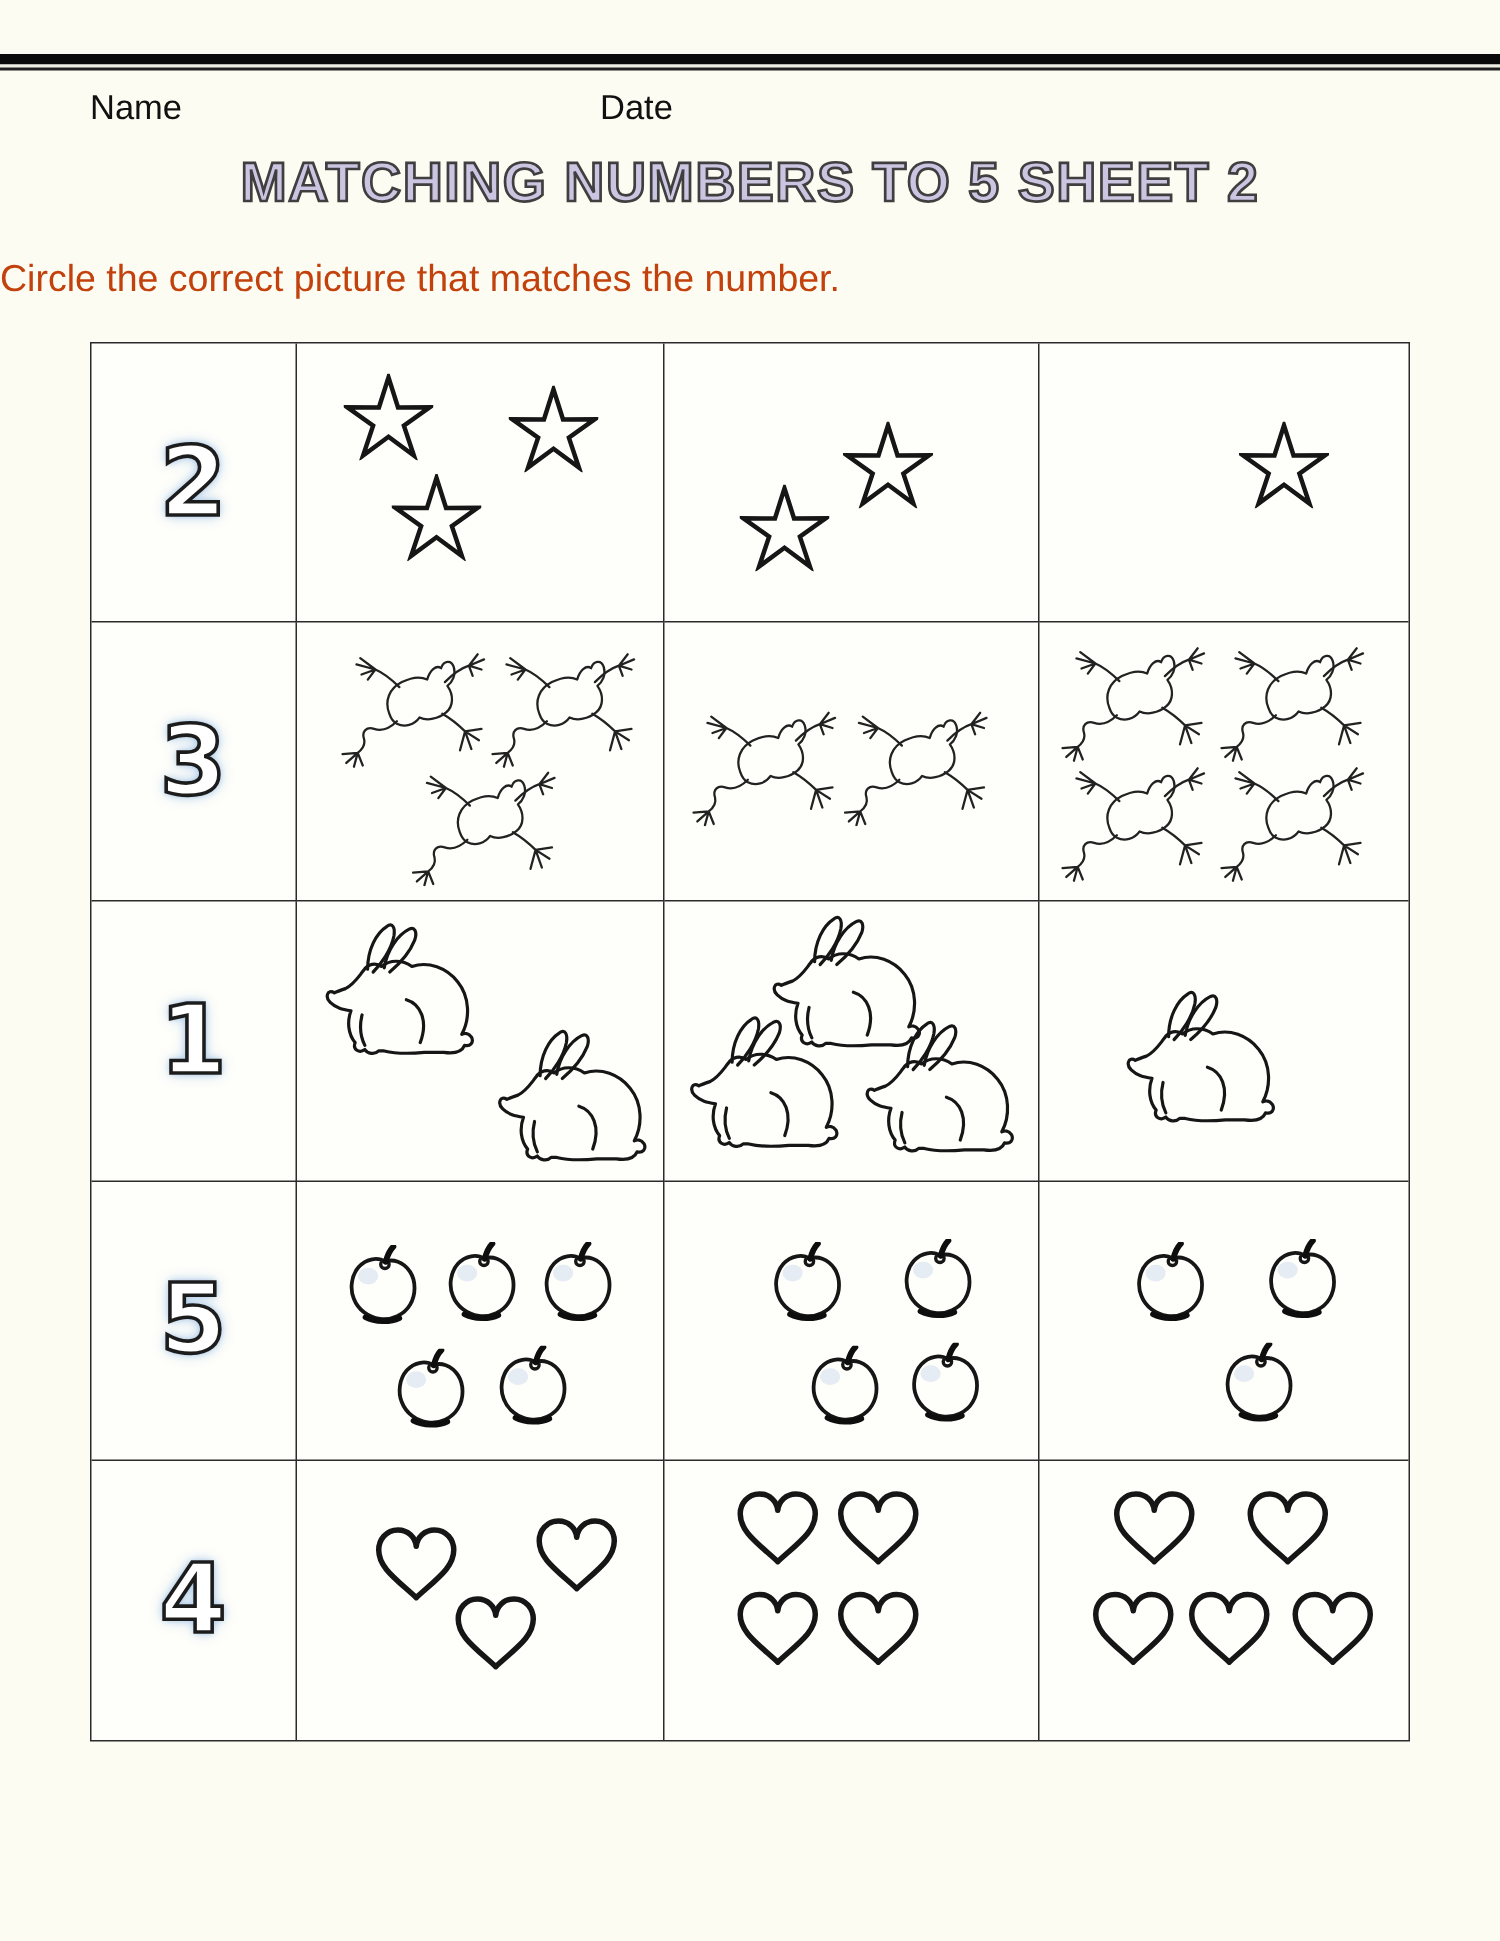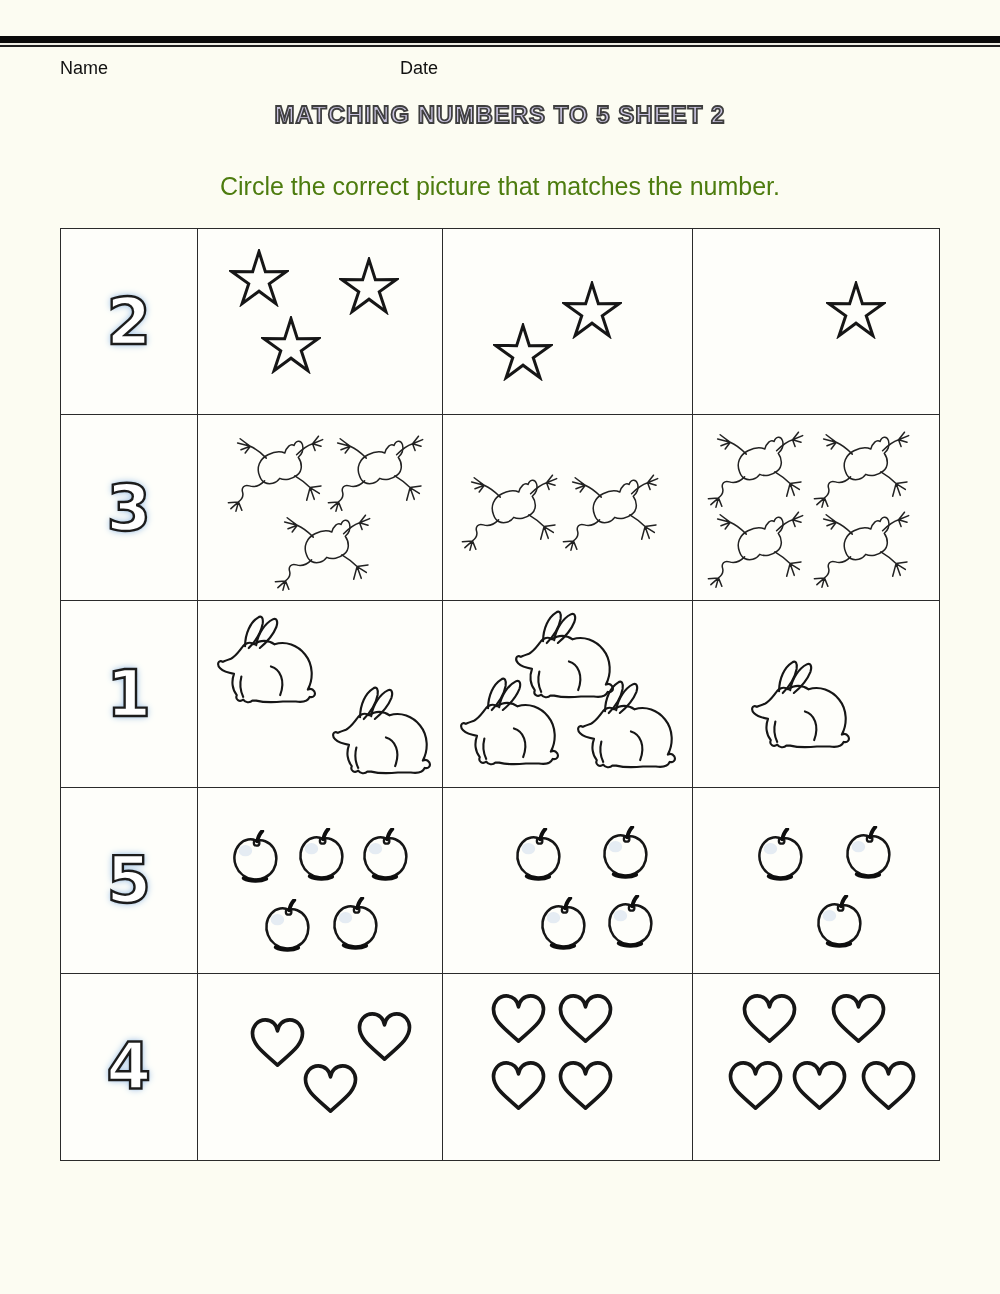--- a/index.html
+++ b/index.html
@@ -12,7 +12,7 @@
   .top-rule .gap{height:2px;background:#eeede4;}
   .top-rule .thin{height:2px;background:#1f1f1f;}
 
-  .header-label{position:absolute;font-size:18px;color:#111;}
+  .header-label{position:absolute;font-size:23px;color:#111;}
   .hdr-name{left:60px;top:58px;}
   .hdr-date{left:400px;top:58px;}
 

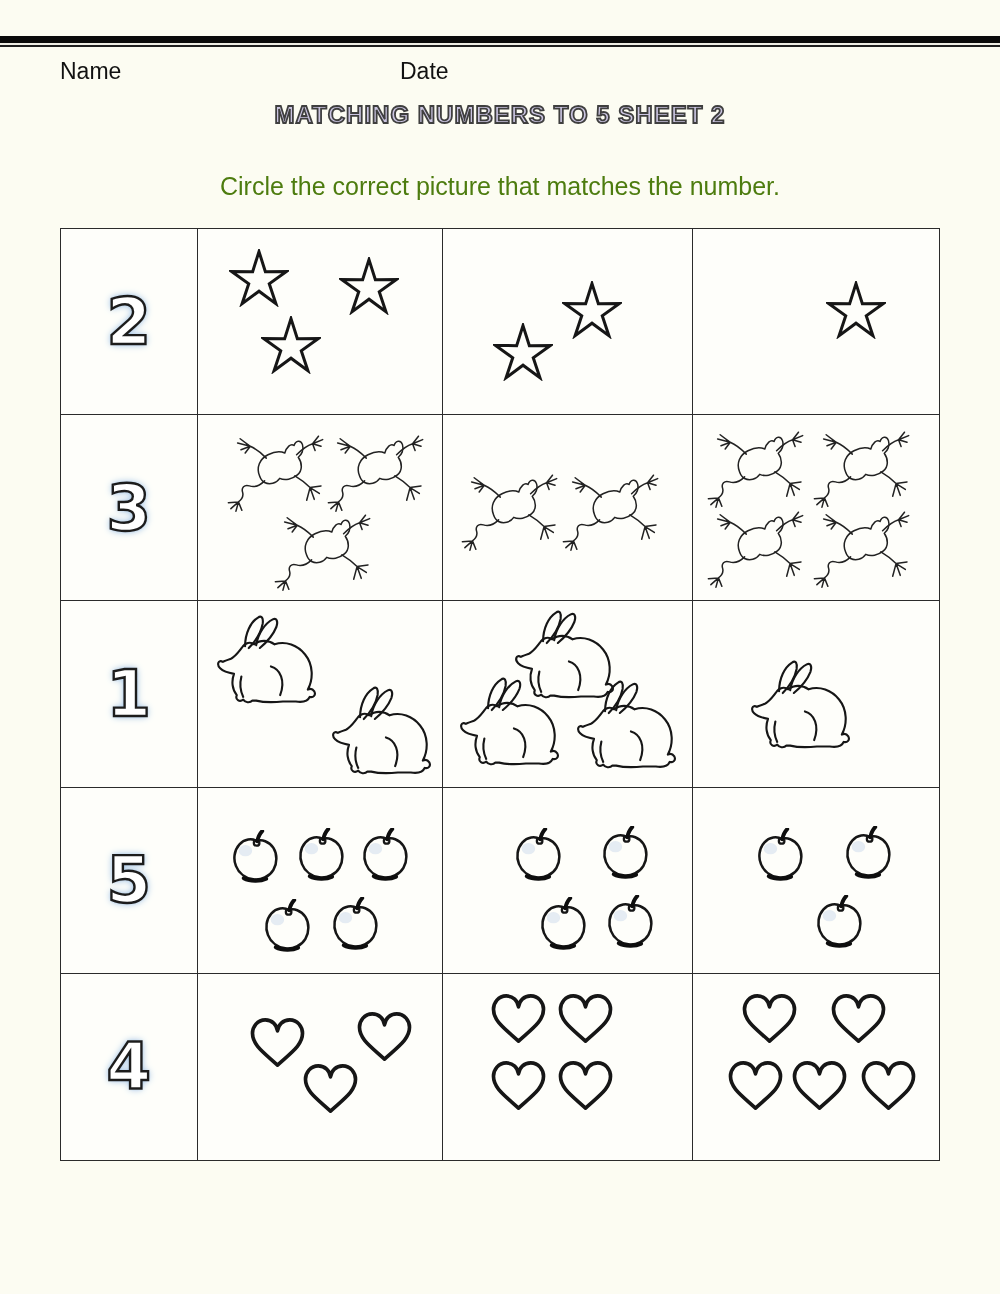--- a/index.html
+++ b/index.html
@@ -17,7 +17,7 @@
   .hdr-date{left:400px;top:58px;}
 
   .title{position:absolute;left:0;top:101px;width:100%;text-align:center;margin:0;
-         font-size:24px;font-weight:bold;letter-spacing:1px;
+         font-size:37px;font-weight:bold;letter-spacing:1px;
          color:var(--title-fill,#cbc5e1);-webkit-text-stroke:1.8px var(--title-outline,#3f3f3f);}
 
   .instruction{position:absolute;left:0;top:172px;width:100%;text-align:center;margin:0;

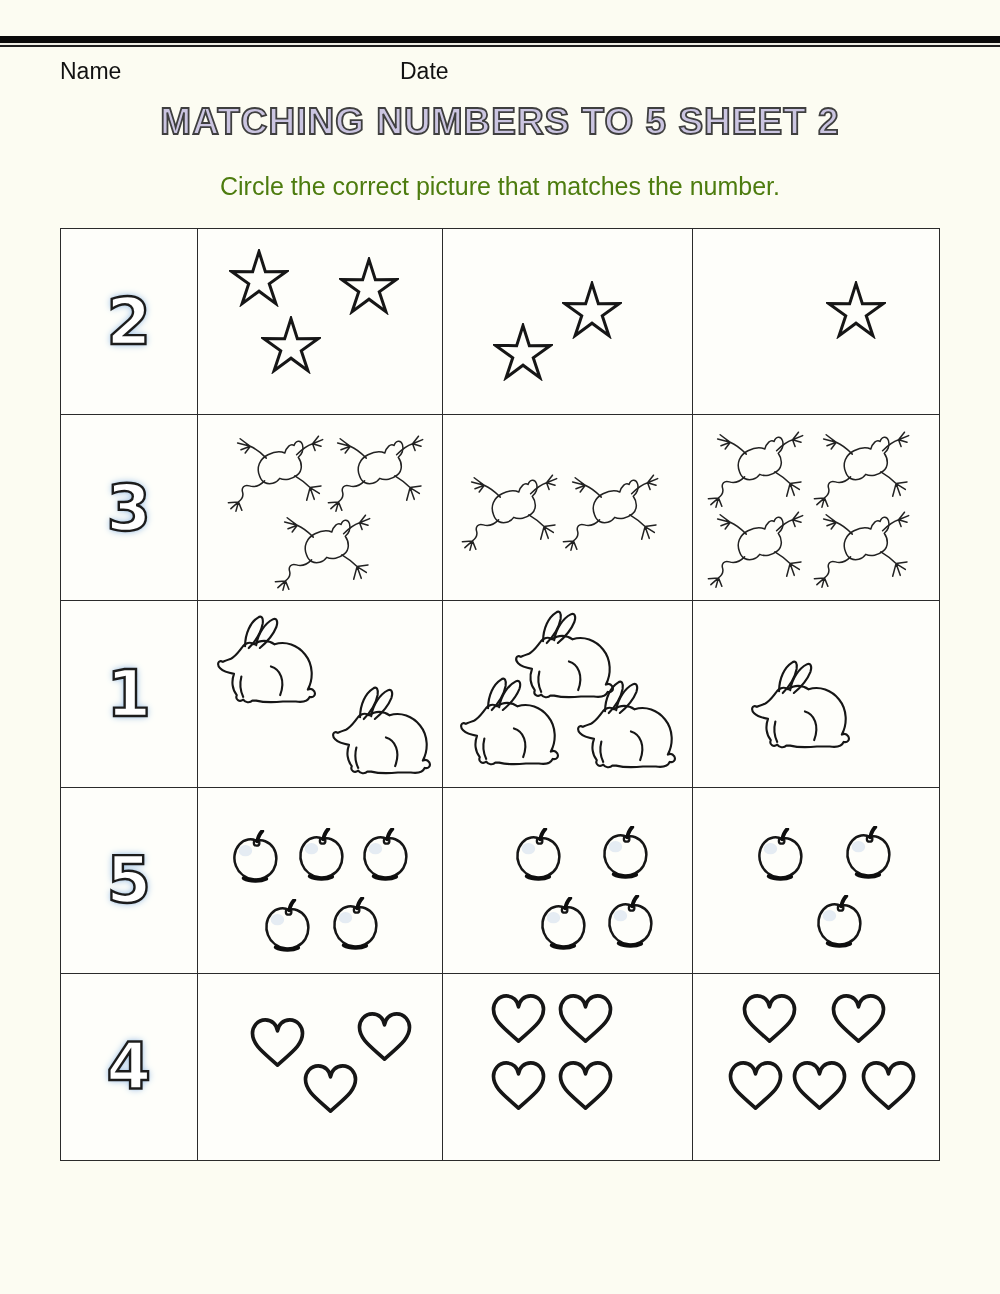--- a/index.html
+++ b/index.html
@@ -20,8 +20,8 @@
          font-size:37px;font-weight:bold;letter-spacing:1px;
          color:var(--title-fill,#cbc5e1);-webkit-text-stroke:1.8px var(--title-outline,#3f3f3f);}
 
-  .instruction{position:absolute;left:0;top:172px;width:100%;text-align:center;margin:0;
-               font-size:25px;color:#4d7c0f;}
+  .instruction{position:absolute;left:0;top:172px;width:100%;text-align:left;margin:0;
+               font-size:25px;color:#c2410c;}
 
   .table{position:absolute;left:60px;top:228px;width:878px;height:931px;
          border:1.5px solid var(--grid-line,#2b2b2b);

